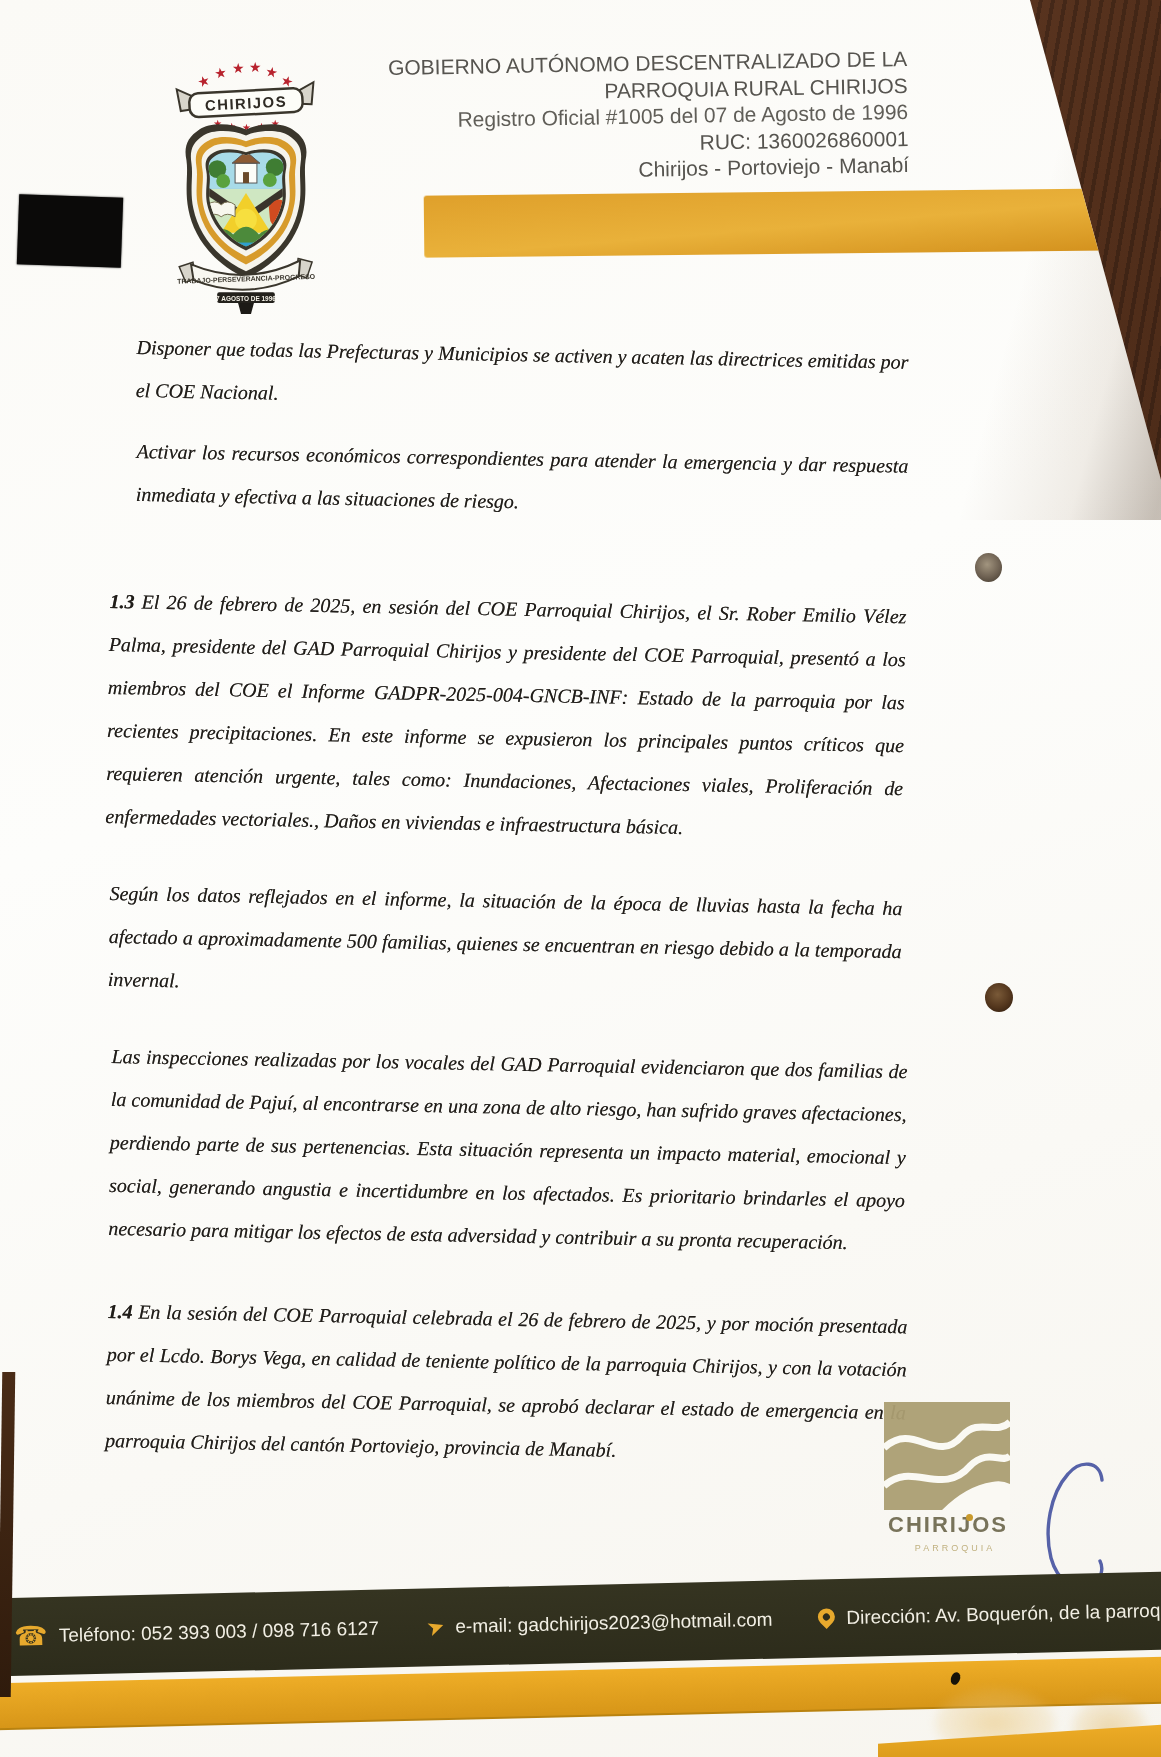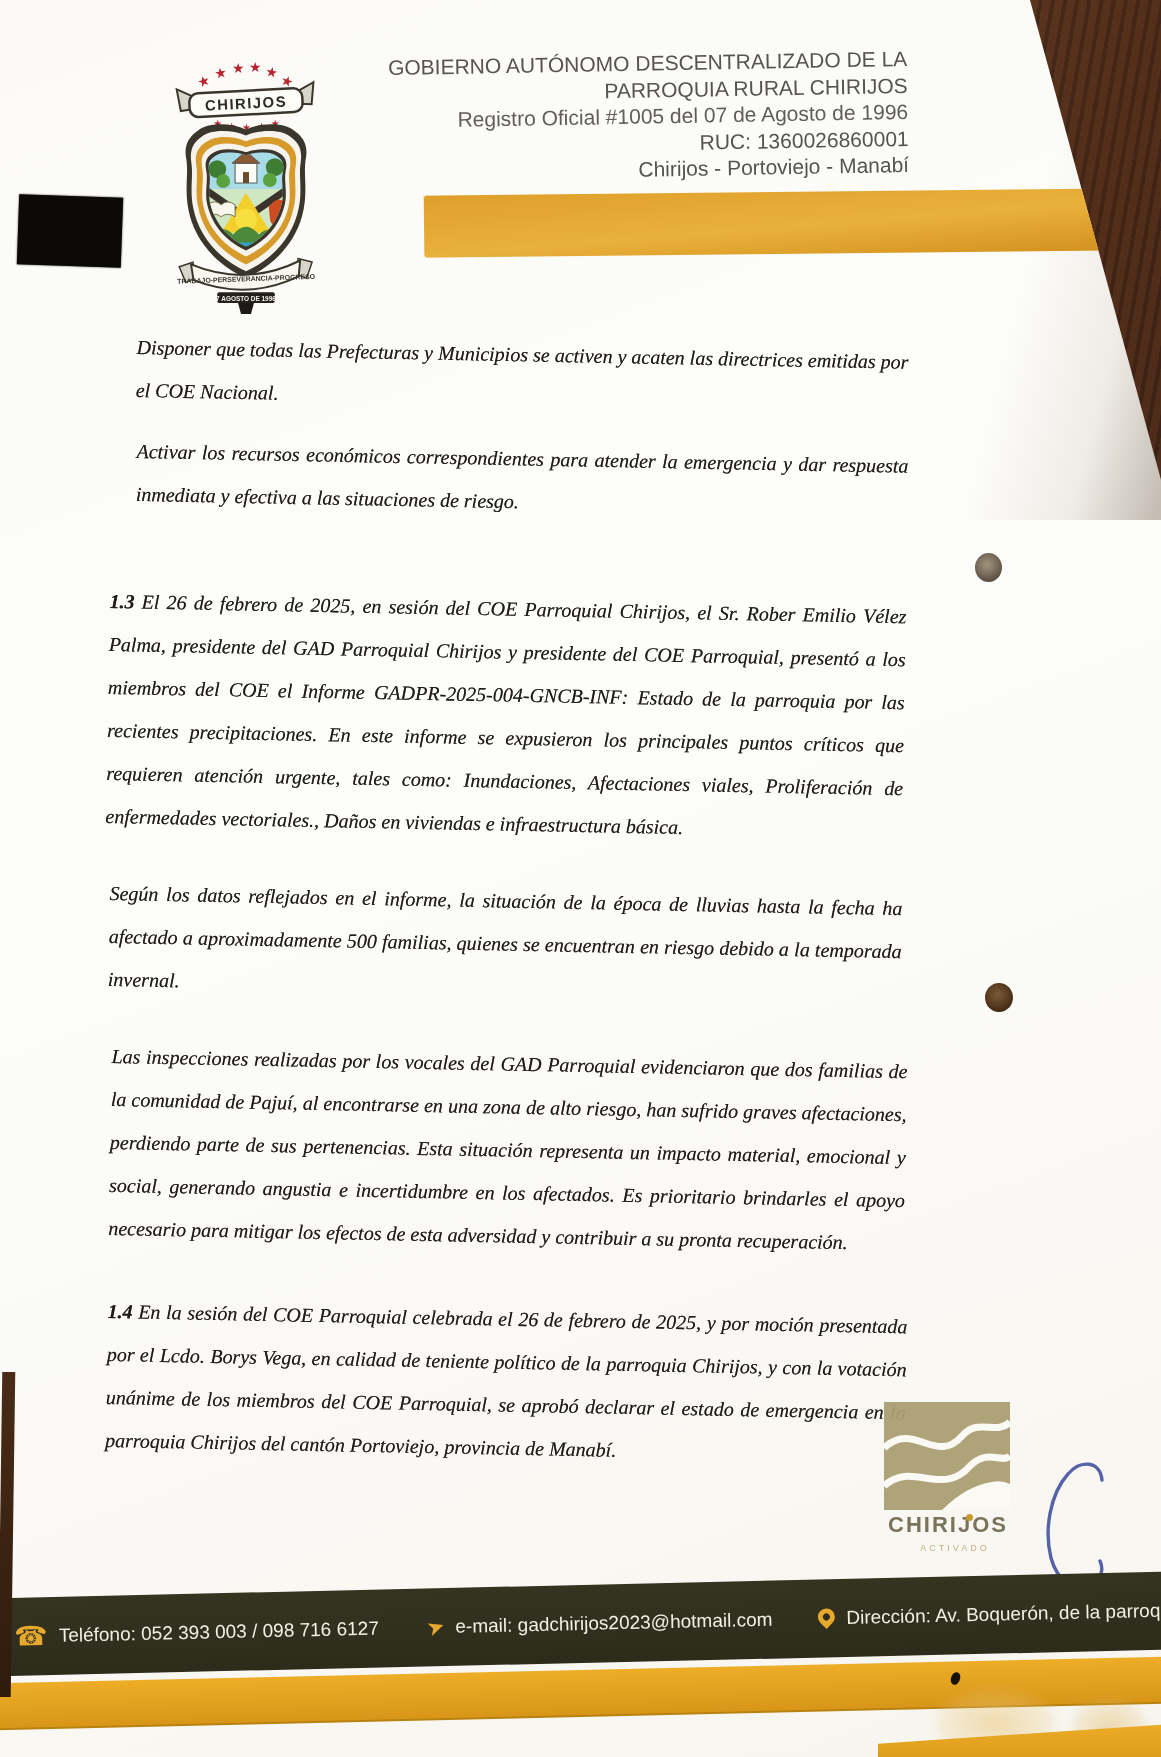--- a/index.html
+++ b/index.html
@@ -185,7 +185,7 @@
     </svg>
     <div class="wm-name">CHIRIJOS</div>
     <div class="wm-dot"></div>
-    <div class="wm-tagline">ACTIVADO</div>
+    <div class="wm-tagline">PARROQUIA</div>
 
     <svg class="pen" width="88" height="152" viewBox="0 0 88 152">
       <path d="M64,28 C62,8 42,8 30,22 C12,42 6,78 13,106 C19,128 38,144 55,133 C63,127 66,117 62,109" stroke="#4451a0" stroke-width="3.4" fill="none" stroke-linecap="round" opacity=".9"></path>

